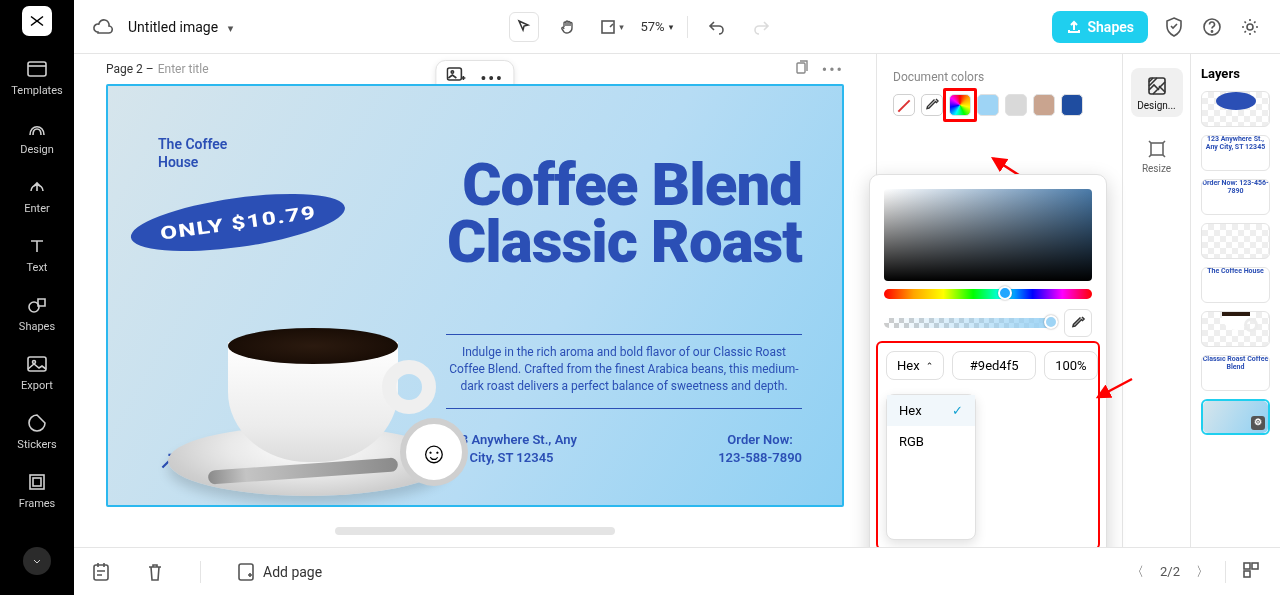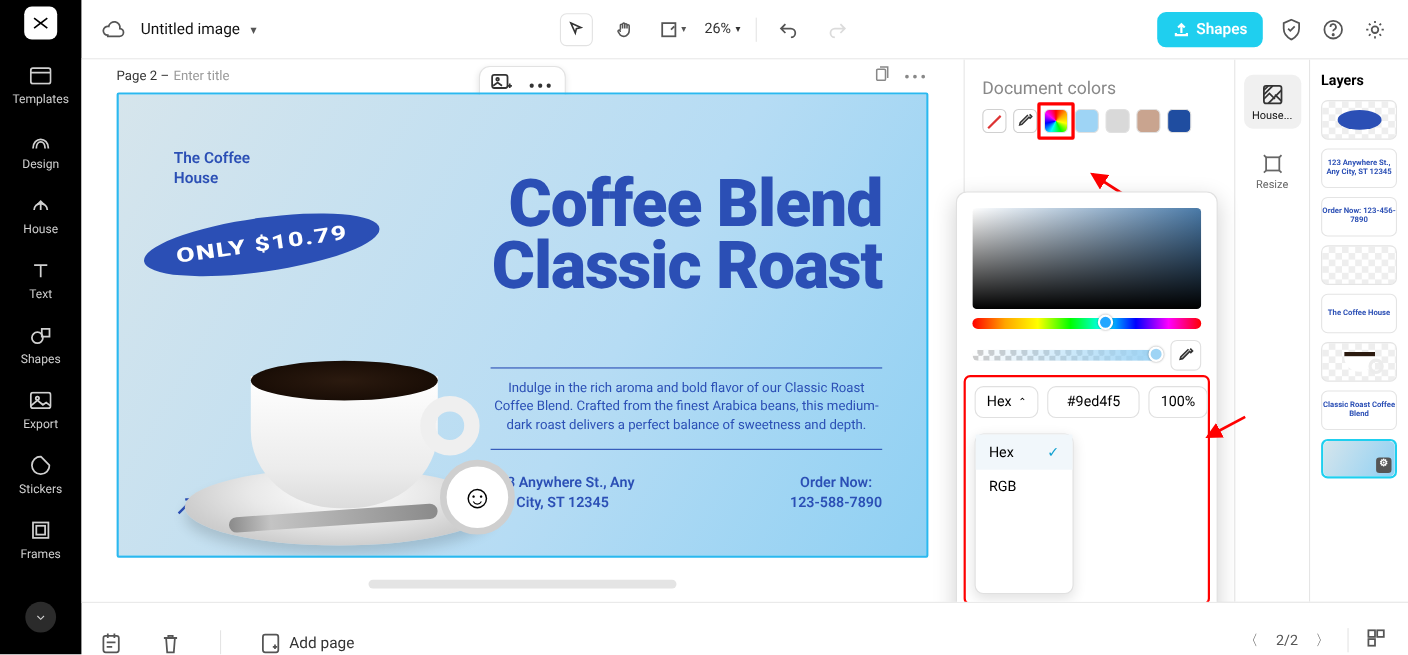--- a/index.html
+++ b/index.html
@@ -270,7 +270,7 @@
           <span style="font-size:9px;margin-left:2px;">▾</span>
         </span>
         <span class="zoom">
-          <span>26%</span>
+          <span>57%</span>
           <span style="font-size:9px;">▾</span>
         </span>
         <span style="width:1px;height:22px;background:#e4e4e4;"></span>

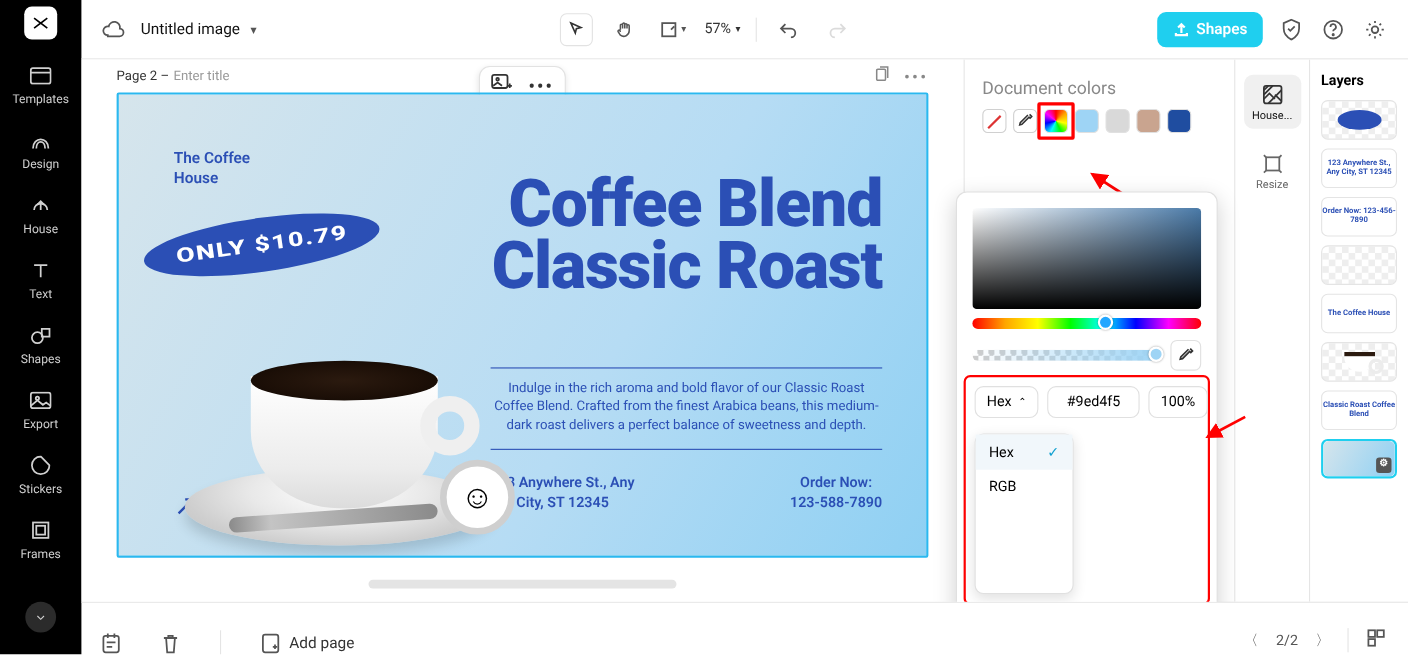--- a/index.html
+++ b/index.html
@@ -76,7 +76,7 @@
   .rp-swatch-round{width:22px;height:22px;border-radius:50%;background:#e9e9e9;border:1px solid #d0d0d0;}
   .rp-title{font-weight:700;font-size:15px;color:#111;flex:1;}
   .rp-close{color:#777;cursor:pointer;font-size:14px;}
-  .rp-label{font-size:16px;color:#888;margin-bottom:10px;}
+  .rp-label{font-size:12px;color:#888;margin-bottom:10px;}
   .swatches{display:flex;gap:6px;margin-bottom:14px;}
   .sw{width:22px;height:22px;border-radius:5px;cursor:pointer;border:1px solid #e0e0e0;}
   .sw.none{position:relative;border:1px solid #d0d0d0;}

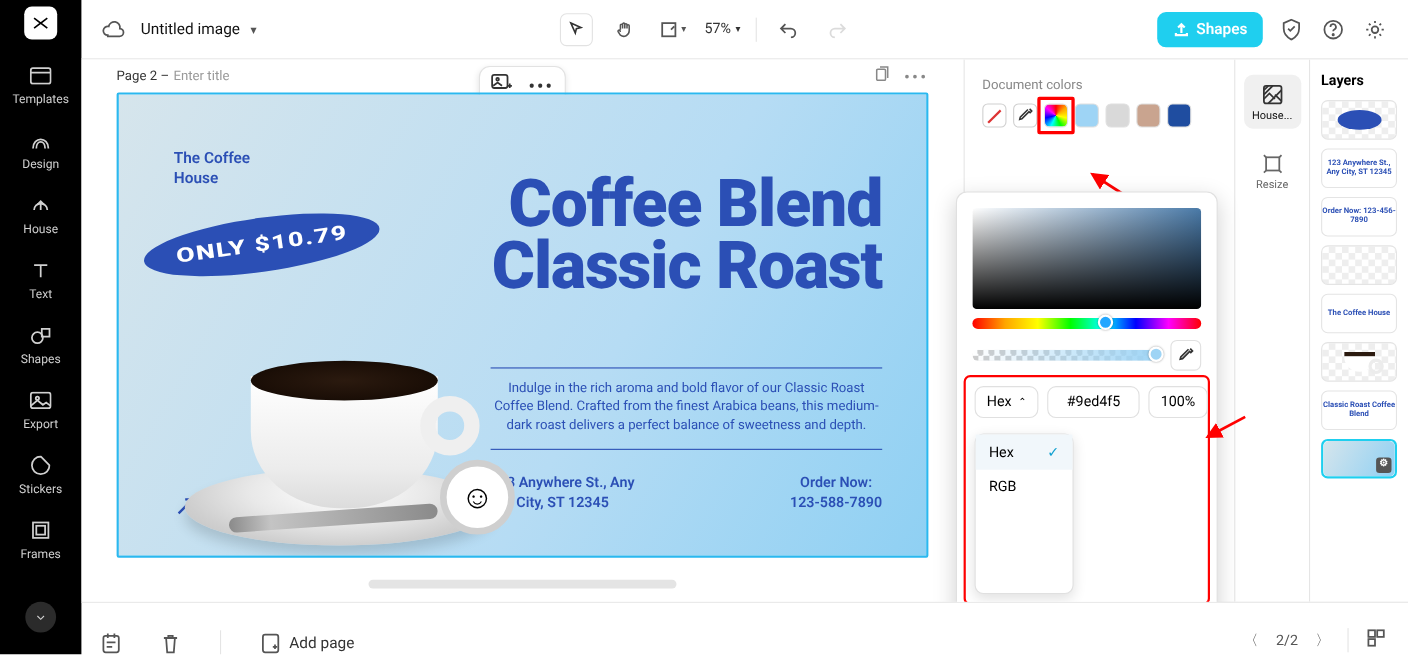--- a/index.html
+++ b/index.html
@@ -466,7 +466,7 @@
                 <path d="M2 14 l5 -5 5 5 M12 10 l6 6 M2 6 l4 -4 M2 10 l8 -8 M6 18 l12 -12"></path>
               </svg>
           </span>
-          <span>House...</span>
+          <span>Design...</span>
         </div>
         <div class="stab">
           <span class="sicon">

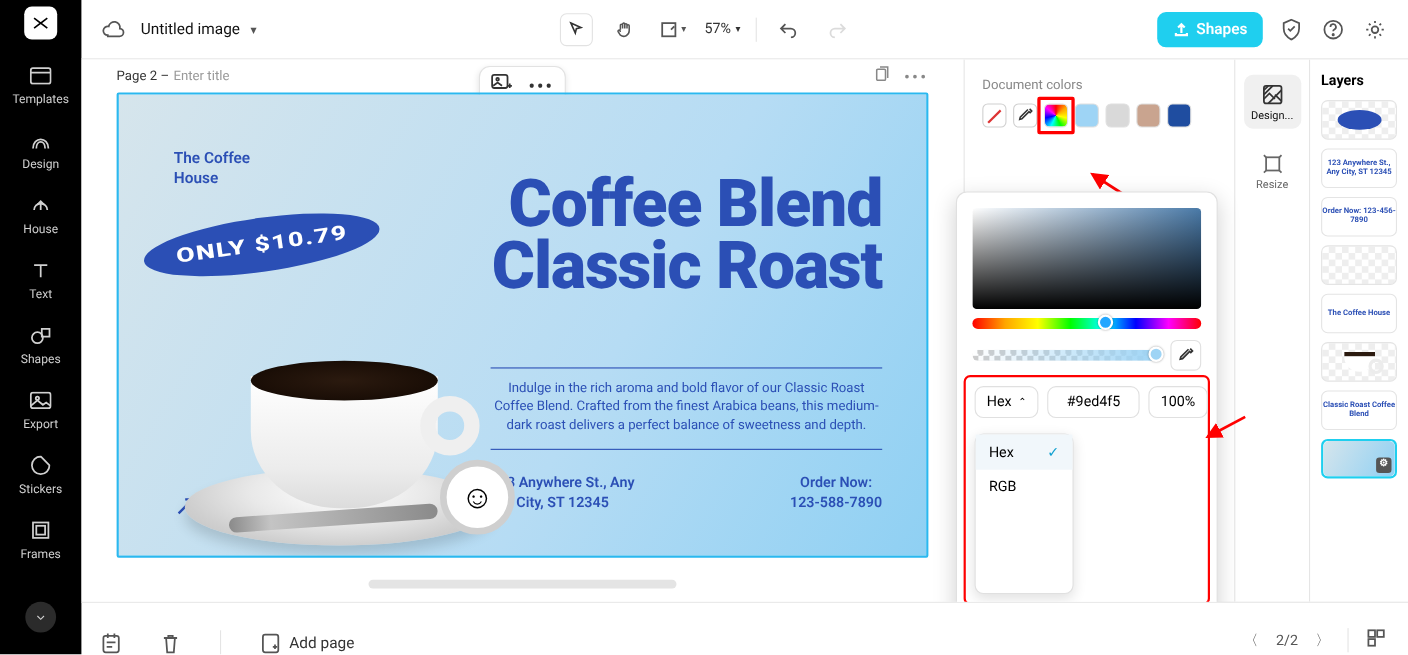--- a/index.html
+++ b/index.html
@@ -131,7 +131,7 @@
   
   .layers{width:90px;border-left:1px solid var(--panel-border);display:flex;flex-direction:column;padding:12px 10px;}
   .layers-title{font-weight:700;font-size:13px;margin-bottom:10px;}
-  .thumb{height:36px;border:1px solid #e4e4e4;border-radius:6px;margin-bottom:8px;cursor:pointer;background:#fff;display:flex;align-items:center;justify-content:center;font-size:7px;color:#2b4fb5;text-align:center;overflow:hidden;line-height:1.1;font-weight:700;}
+  .thumb{height:36px;border:1px solid #e4e4e4;border-radius:6px;margin-bottom:8px;cursor:pointer;background:#fff;display:flex;align-items:flex-start;justify-content:center;font-size:7px;color:#2b4fb5;text-align:center;overflow:hidden;line-height:1.1;font-weight:700;}
   .thumb.checker{background:repeating-conic-gradient(#eee 0% 25%,#fff 0% 50%) 0 0/12px 12px;}
   .thumb.active{border:2px solid #1fcfef;}
   .thumb .oval{width:40px;height:18px;background:#2b4fb5;border-radius:50%;}

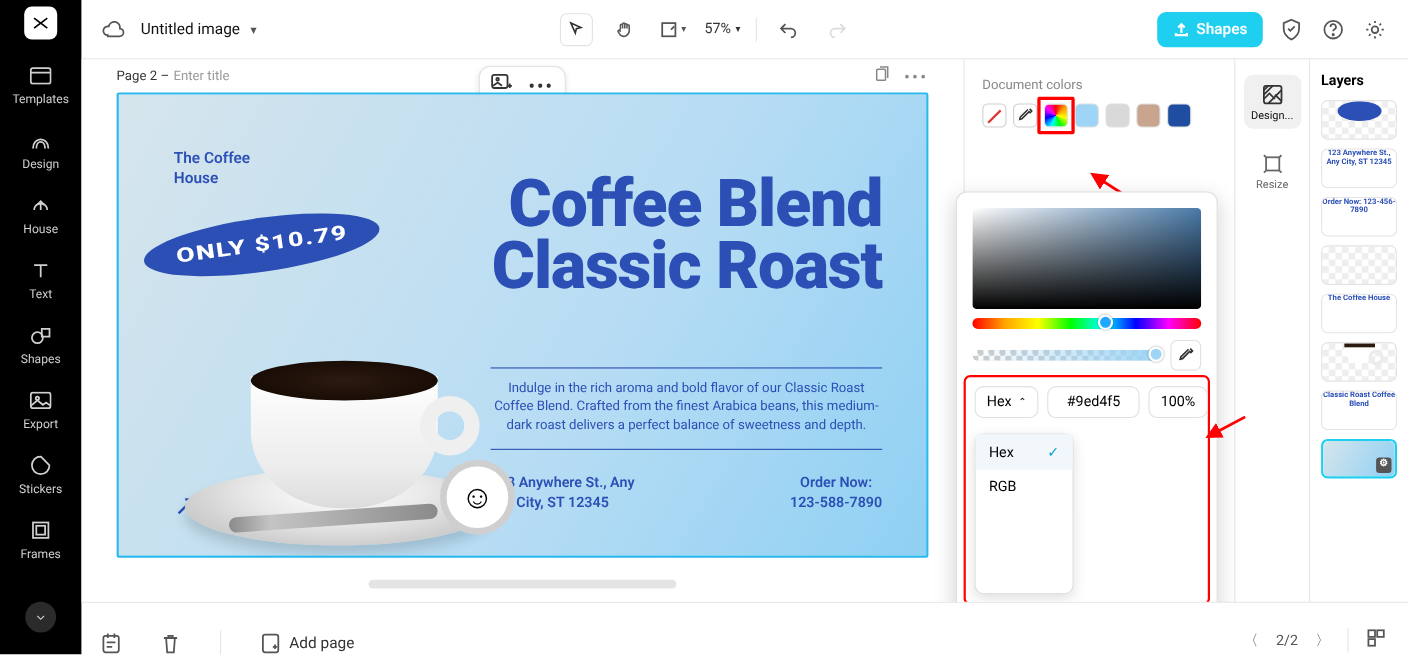--- a/index.html
+++ b/index.html
@@ -185,7 +185,7 @@
             <path d="M10 13 V5 M7 8 l3 -3 l3 3"></path>
           </svg>
         </span>
-      <span>House</span>
+      <span>Enter</span>
     </div>
     <div class="tool">
       <span class="ticon">

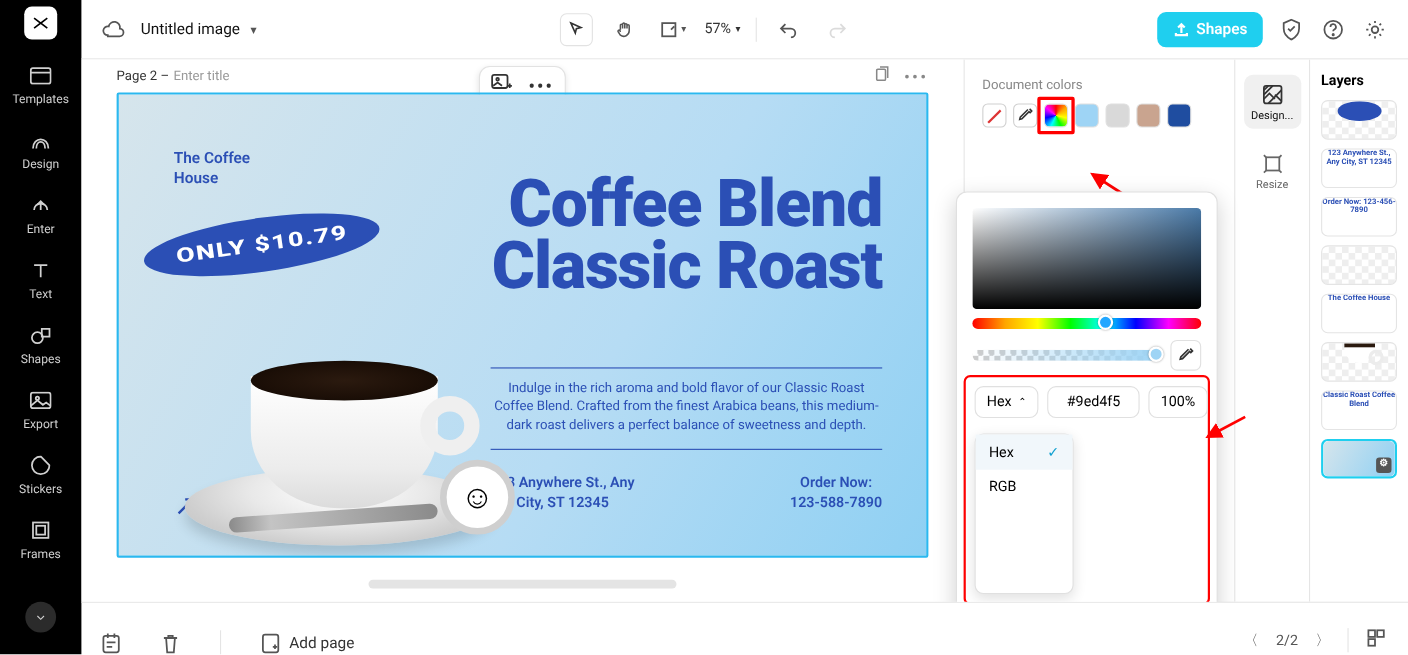--- a/index.html
+++ b/index.html
@@ -141,7 +141,7 @@
   .thumb .bg-grad .gear-ov{position:absolute;right:3px;bottom:3px;width:14px;height:14px;background:#555;border-radius:3px;display:flex;align-items:center;justify-content:center;color:#fff;font-size:9px;}
 
   
-  .bottombar{height:48px;border-top:1px solid var(--panel-border);display:flex;align-items:flex-end;padding:0 18px;gap:36px;}
+  .bottombar{height:48px;border-top:1px solid var(--panel-border);display:flex;align-items:center;padding:0 18px;gap:36px;}
   .bb-ico{color:#555;cursor:pointer;display:flex;}
   .add-page{display:flex;align-items:center;gap:8px;font-size:14px;color:#333;cursor:pointer;}
   .bb-right{margin-left:auto;display:flex;align-items:center;gap:14px;color:#555;font-size:13px;}

